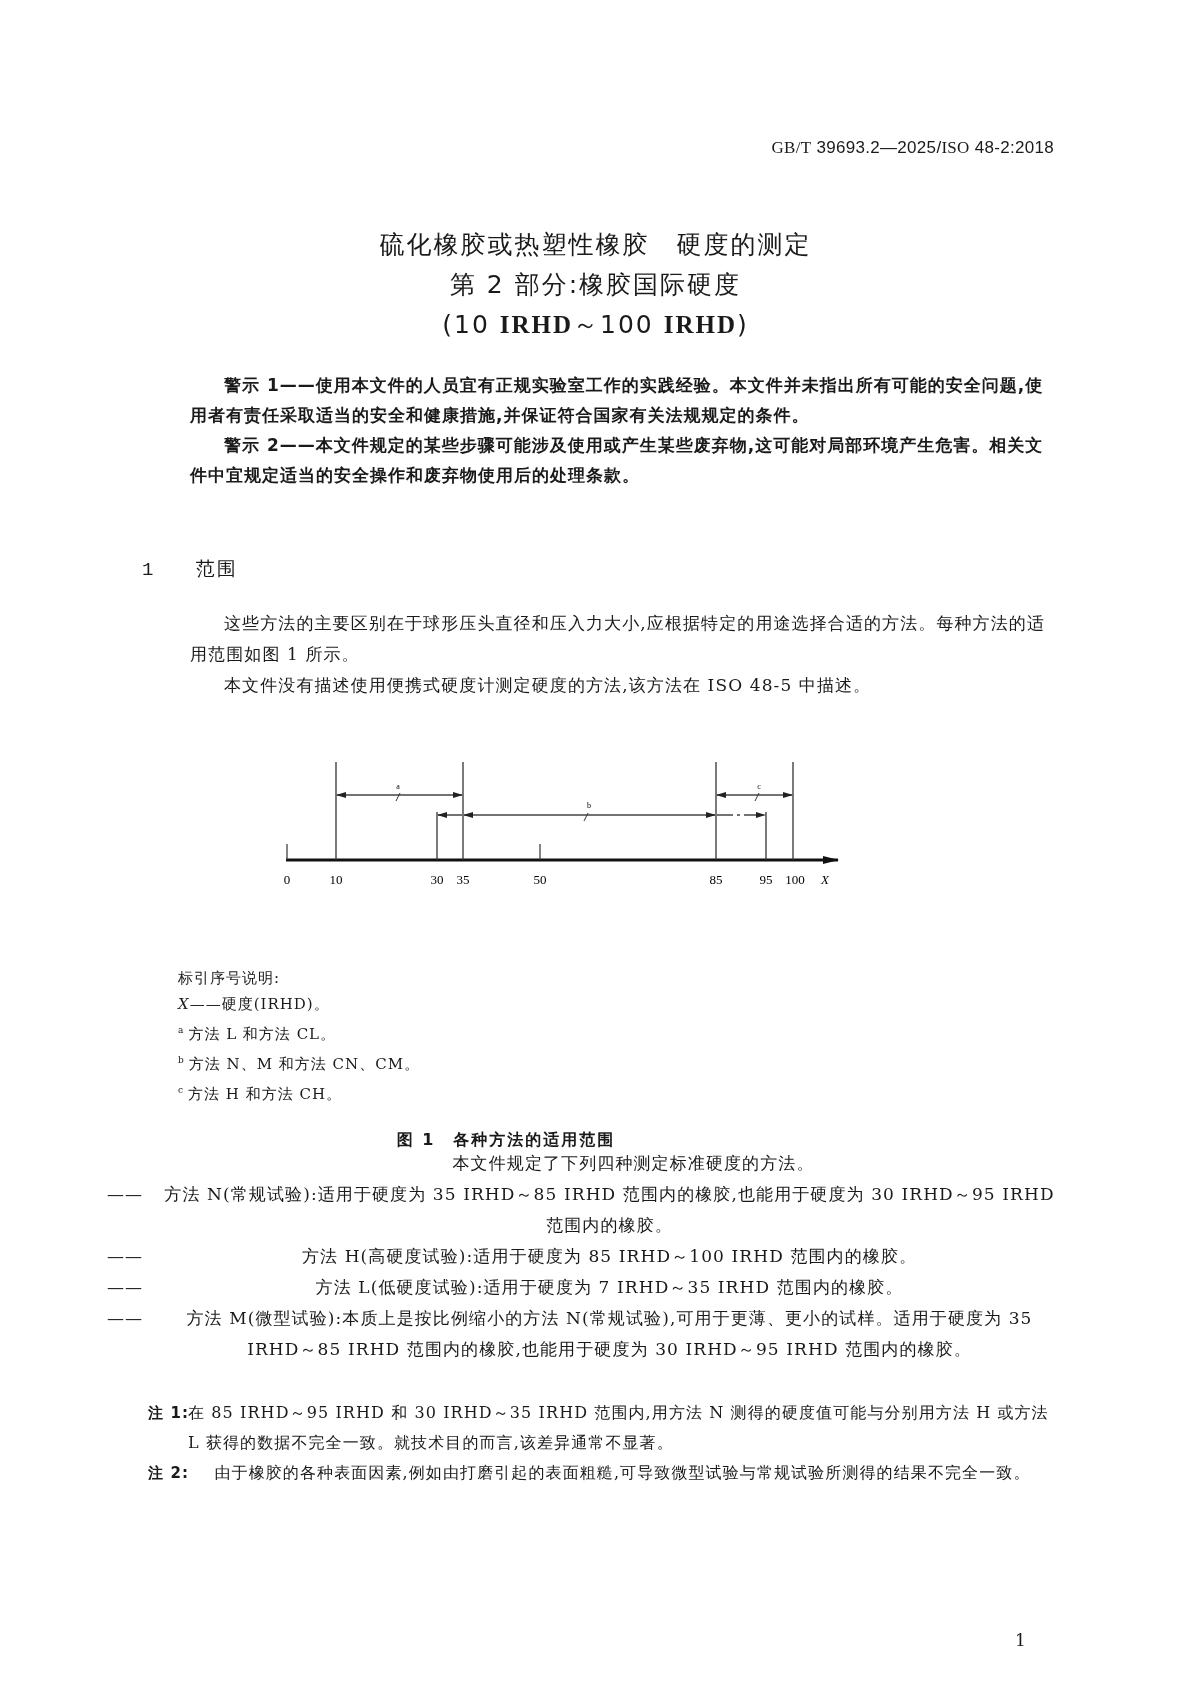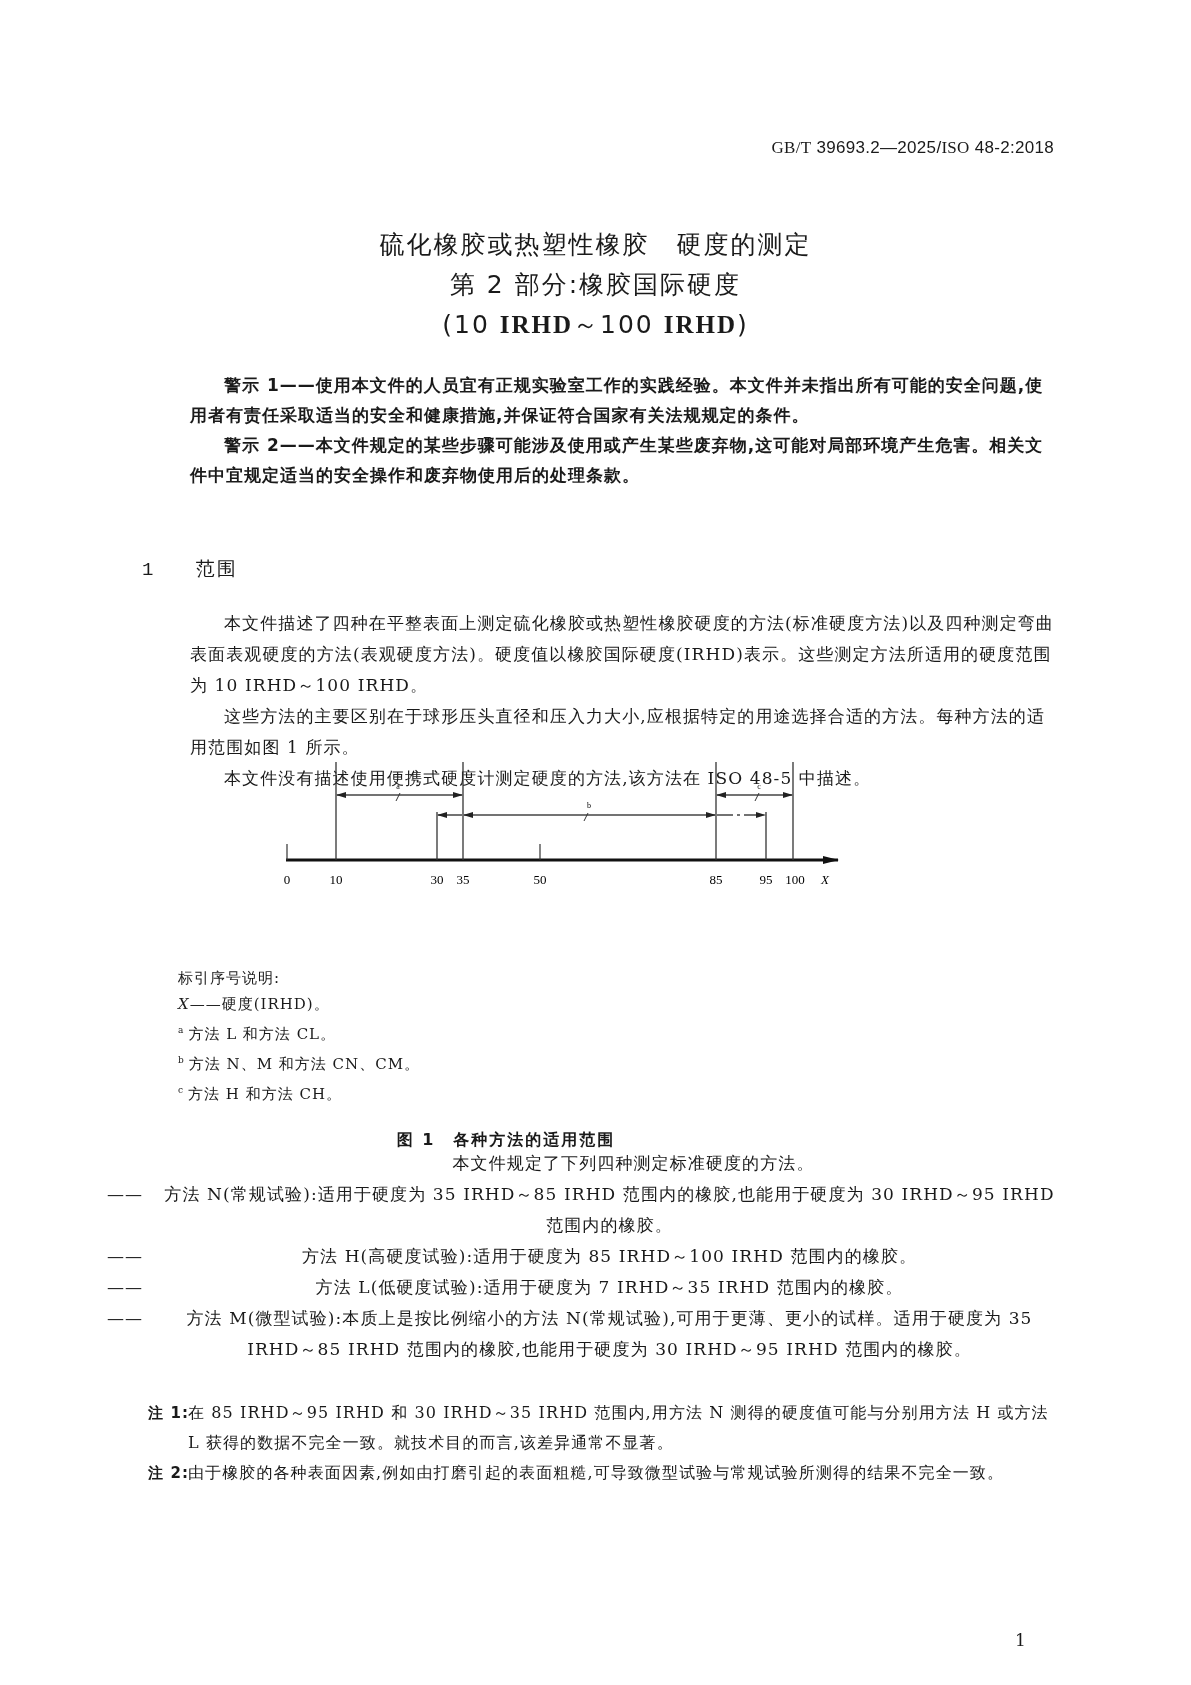--- a/index.html
+++ b/index.html
@@ -52,7 +52,6 @@
 </div>
 
 <div class="abs body" style="top:608px;">
-  <div class="indent">本文件描述了四种在平整表面上测定硫化橡胶或热塑性橡胶硬度的方法(标准硬度方法)以及四种测定弯曲表面表观硬度的方法(表观硬度方法)。硬度值以橡胶国际硬度(IRHD)表示。这些测定方法所适用的硬度范围为 10 IRHD～100 IRHD。</div>
   <div class="indent">这些方法的主要区别在于球形压头直径和压入力大小,应根据特定的用途选择合适的方法。每种方法的适用范围如图 1 所示。</div>
   <div class="indent">本文件没有描述使用便携式硬度计测定硬度的方法,该方法在 ISO 48-5 中描述。</div>
 </div>

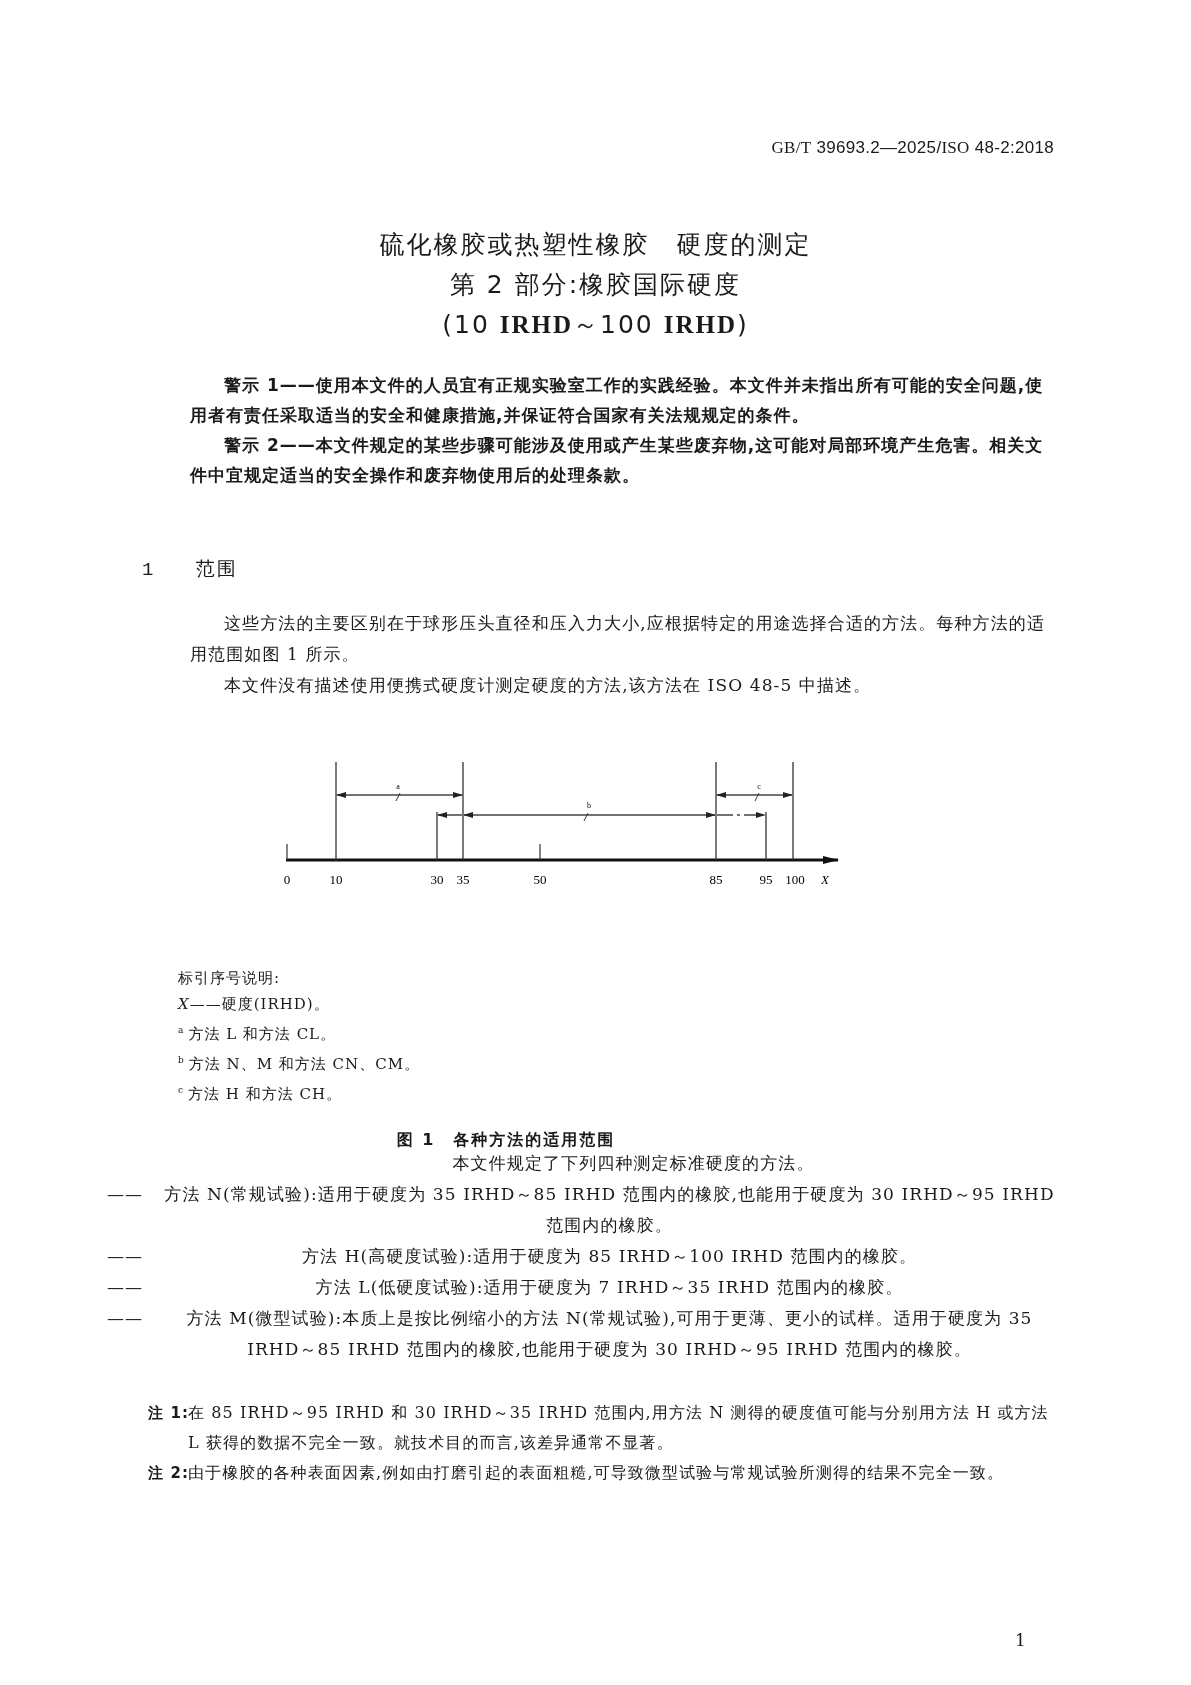--- a/index.html
+++ b/index.html
@@ -140,7 +140,7 @@
   <div class="note" style="margin-left:-30px; padding-left:76px;">
     <span class="lbl">注 1:</span><span>在 85 IRHD～95 IRHD 和 30 IRHD～35 IRHD 范围内,用方法 N 测得的硬度值可能与分别用方法 H 或方法 L 获得的数据不完全一致。就技术目的而言,该差异通常不显著。</span>
   </div>
-  <div class="note" style="margin-left:-30px; padding-left:76px;">
+  <div class="note" style="margin-left:-30px; padding-left:76px;text-align:center;">
     <span class="lbl">注 2:</span><span>由于橡胶的各种表面因素,例如由打磨引起的表面粗糙,可导致微型试验与常规试验所测得的结果不完全一致。</span>
   </div>
 </div>

